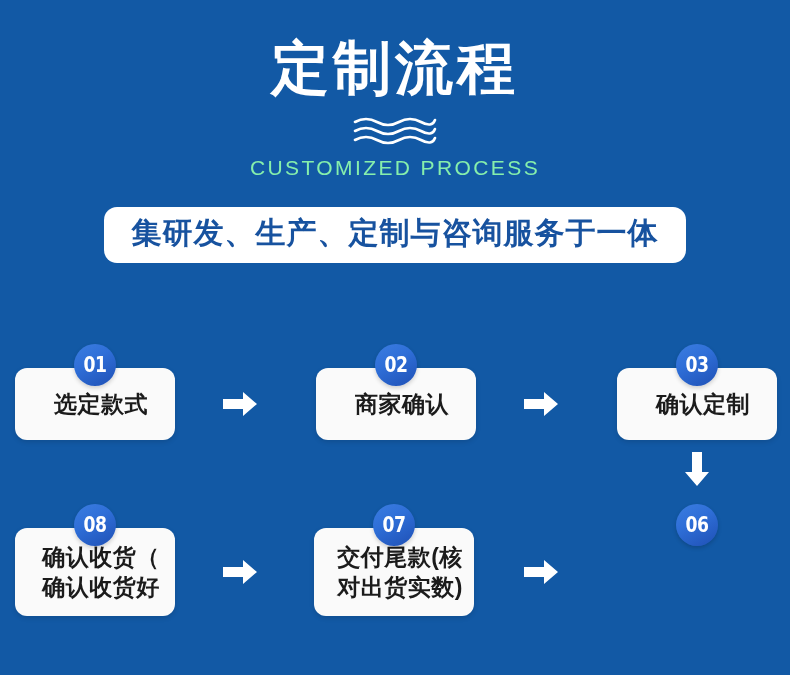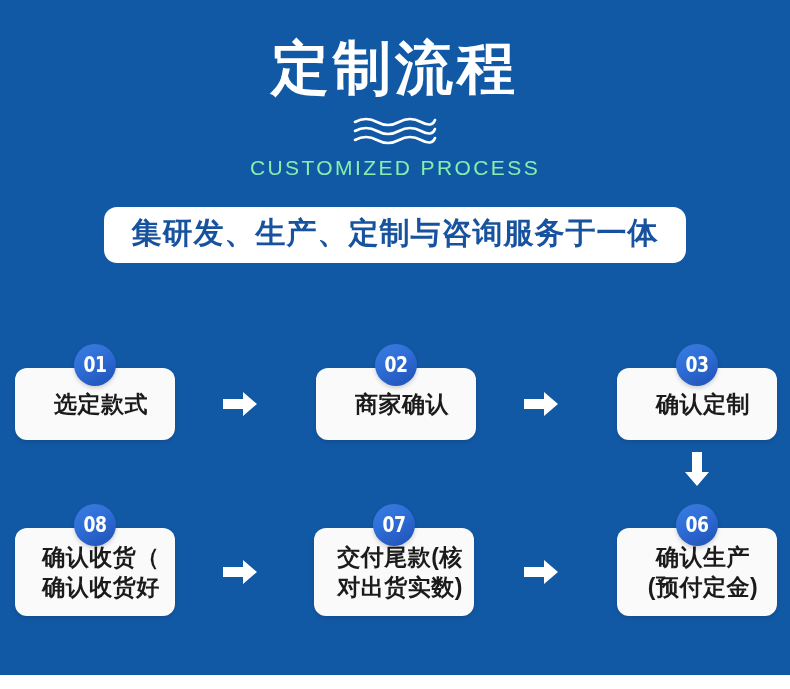--- a/index.html
+++ b/index.html
@@ -241,10 +241,6 @@
     </svg>
   </div>
 
-  <div class="step" style="left:617px; top:528px; width:160px; height:88px;">
-    <span class="step-label">确认生产
-(预付定金)</span>
-  </div>
   <div class="badge" style="left:676px; top:504px;">
     <span class="badge-num">06</span>
   </div>

